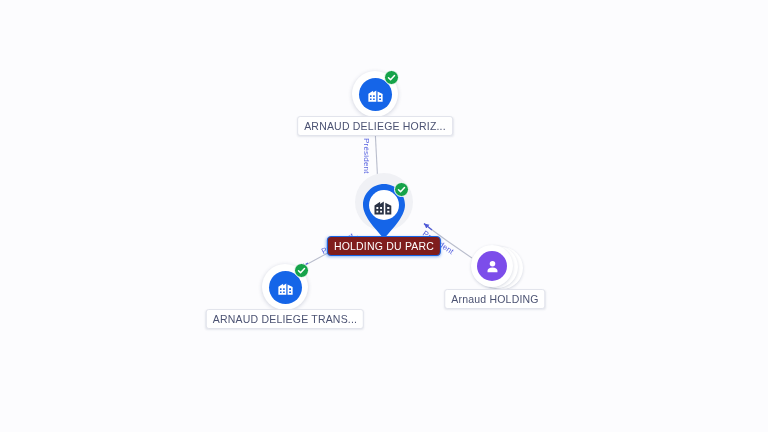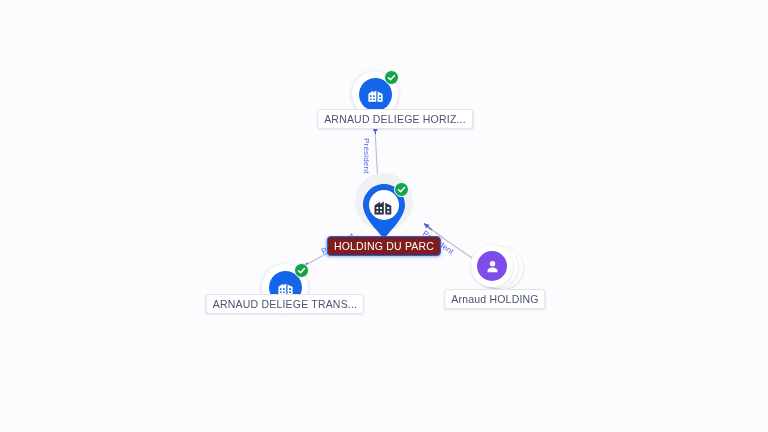--- a/index.html
+++ b/index.html
@@ -211,7 +211,7 @@
         </svg>
       </div>
     </div>
-    <div class="node-label" style="left:0px; top:15px;margin-left:20px;">ARNAUD DELIEGE HORIZ...</div>
+    <div class="node-label" style="left:0px; top:22px;">ARNAUD DELIEGE HORIZ...</div>
   </div>
 
   <div class="node" style="left:384px; top:212px;">

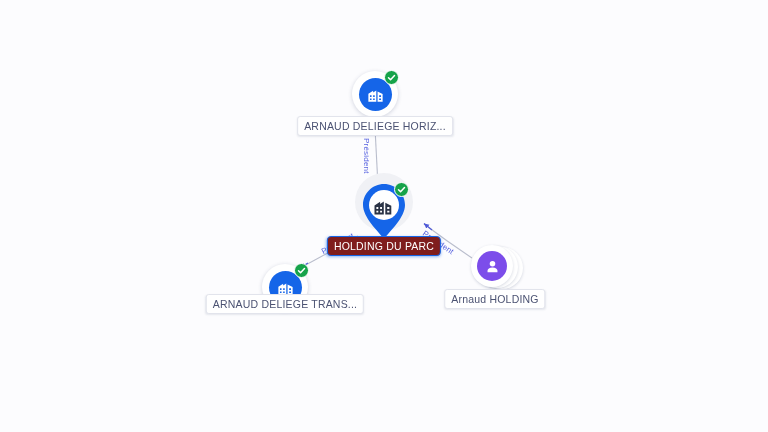--- a/index.html
+++ b/index.html
@@ -248,7 +248,7 @@
         </svg>
       </div>
     </div>
-    <div class="node-label" style="left:0px; top:7px;">ARNAUD DELIEGE TRANS...</div>
+    <div class="node-label" style="left:0px; top:22px;">ARNAUD DELIEGE TRANS...</div>
   </div>
 
   <div class="node" style="left:495px; top:267px;">

